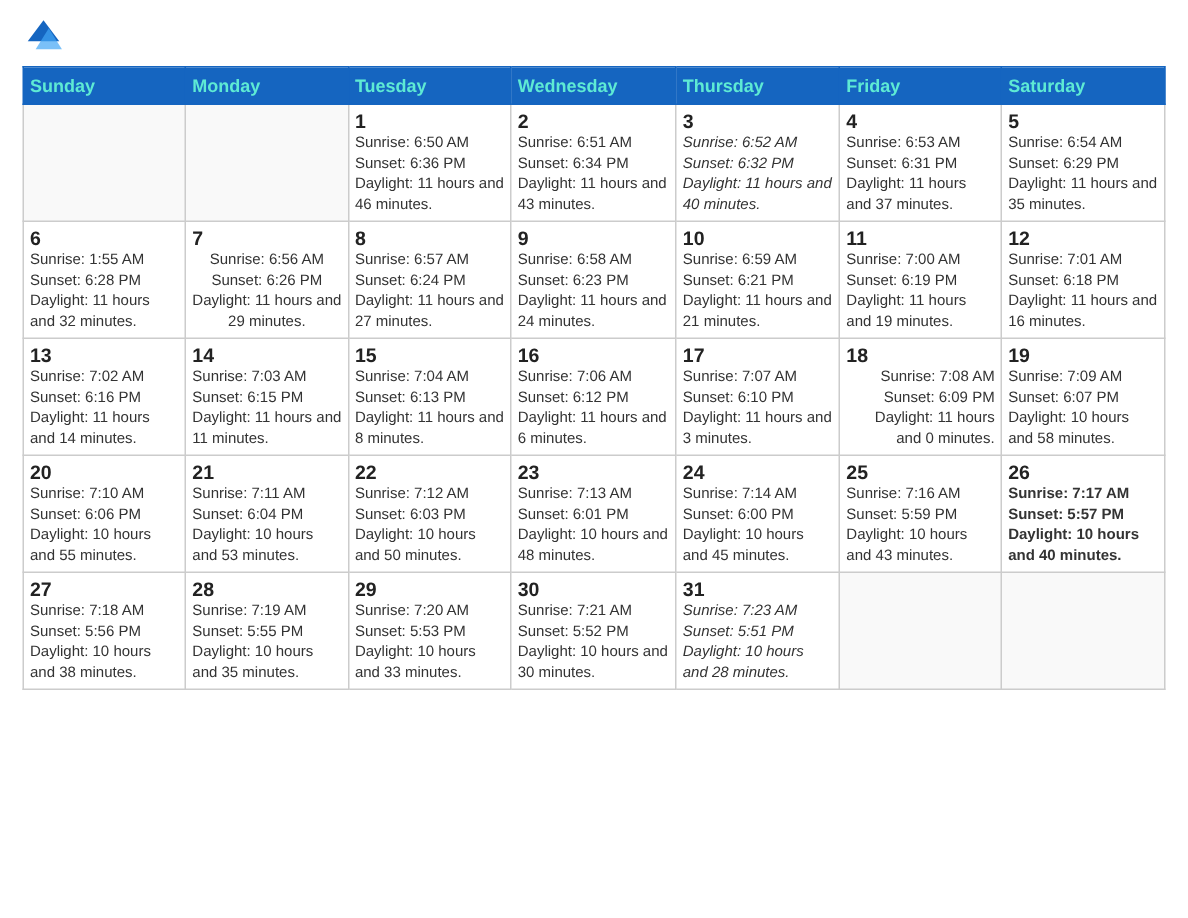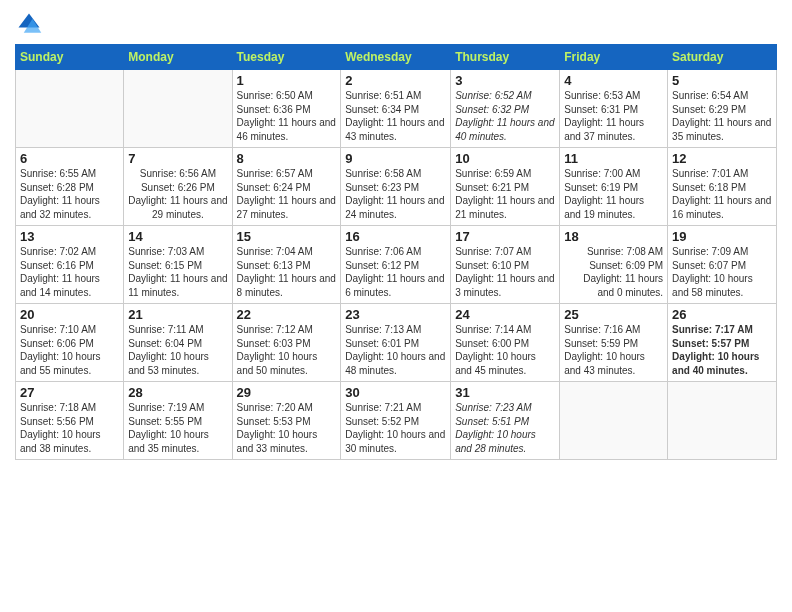--- a/index.html
+++ b/index.html
@@ -56,7 +56,7 @@
     }
     .calendar th {
       background: #1565c0;
-      color: #bef264;
+      color: #5eead4;
       padding: 5px 4px;
       text-align: left;
       font-size: 12px;

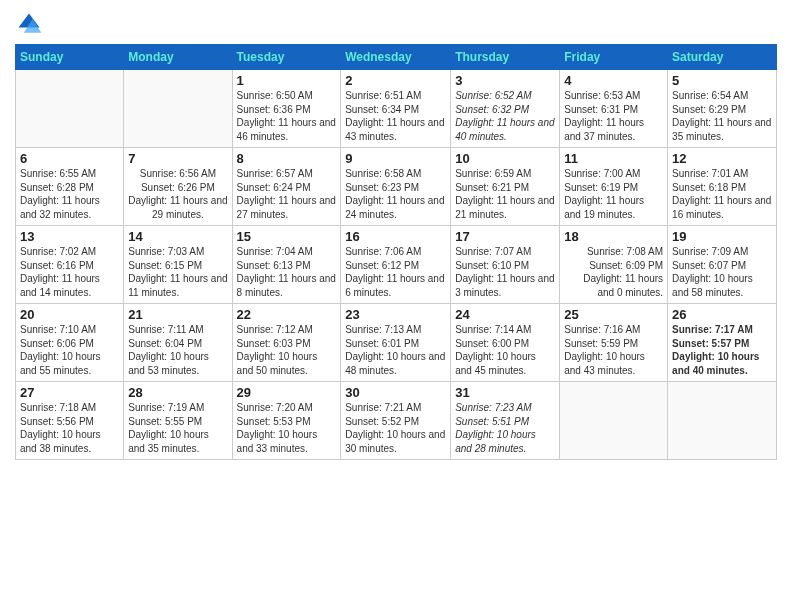--- a/index.html
+++ b/index.html
@@ -160,7 +160,7 @@
         <tr>
           <td>
             <div class="day-number">6</div>
-            <div class="day-info" style="white-space: pre-line;">Sunrise: 6:55 AM
+            <div class="day-info" style="white-space: pre-line;">Sunrise: 1:55 AM
 Sunset: 6:28 PM
 Daylight: 11 hours and 32 minutes.</div>
           </td>

